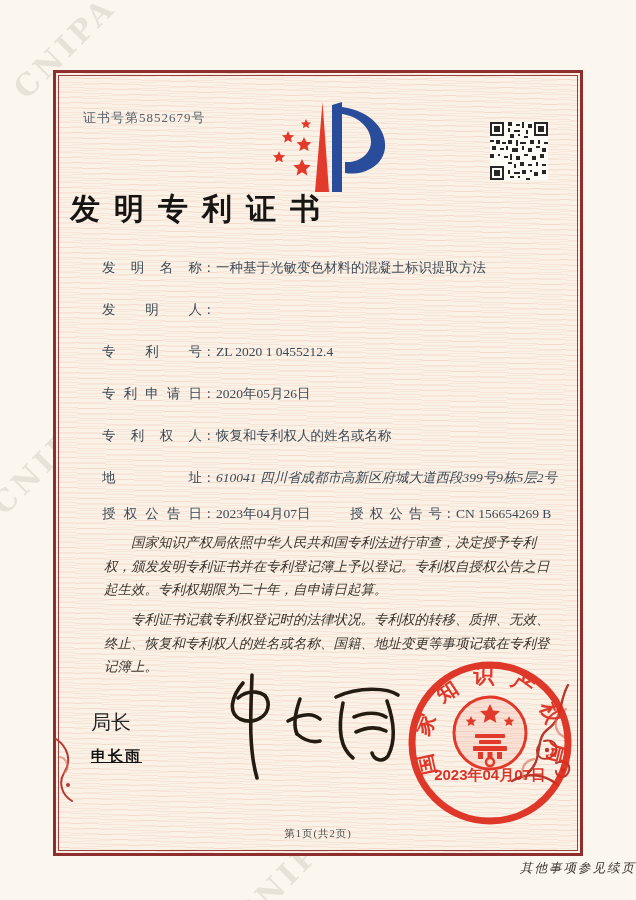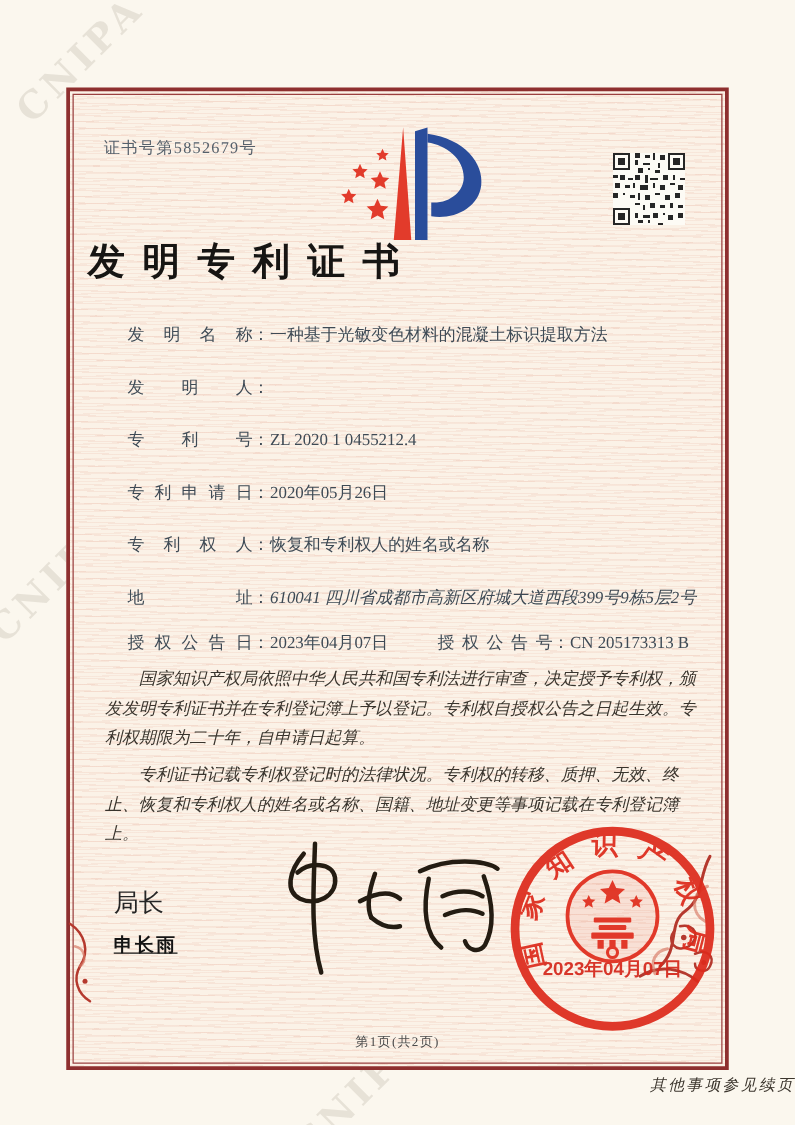--- a/index.html
+++ b/index.html
@@ -227,7 +227,7 @@
       <span class="cell2">
         <span class="flabel2">授权公告号</span>
           <span class="fcolon">：</span>
-        <span class="fvalue">CN 205173313 B</span>
+        <span class="fvalue">CN 156654269 B</span>
       </span>
     </div>
   </div>

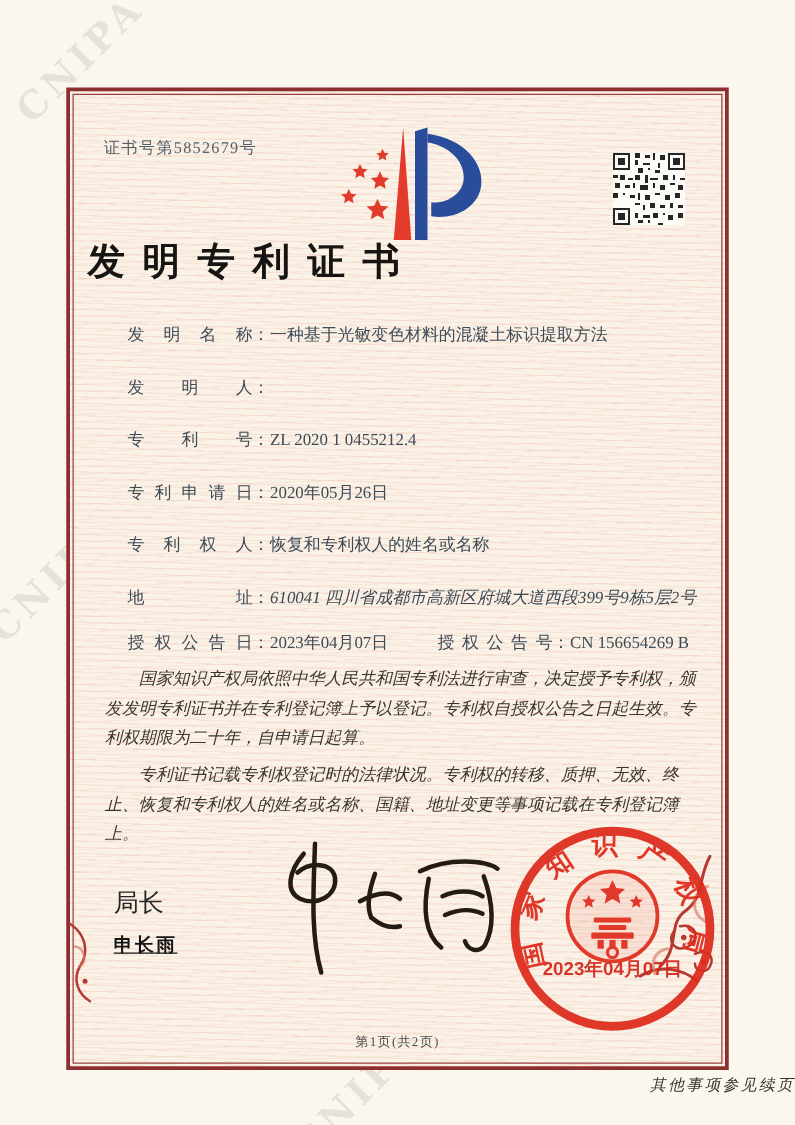--- a/index.html
+++ b/index.html
@@ -70,7 +70,7 @@
     position:absolute; left:28px; top:458px; width:476px;
     font-size:13.5px; font-style:italic; color:#39342d; line-height:1.75;
   }
-  .bodytext p { text-indent:2em; margin-bottom:6px; }
+  .bodytext p { text-indent:2em; margin-bottom:6px;margin-left:20px; }
   
   .officer-title { position:absolute; left:35px; top:636px; font-size:20px; color:#262626; font-family:"Liberation Sans",sans-serif; }
   .officer-name  { position:absolute; left:35px; top:674px; font-size:15px; font-weight:bold; color:#141414; font-family:"Liberation Sans",sans-serif; letter-spacing:2px;text-decoration:underline; }

